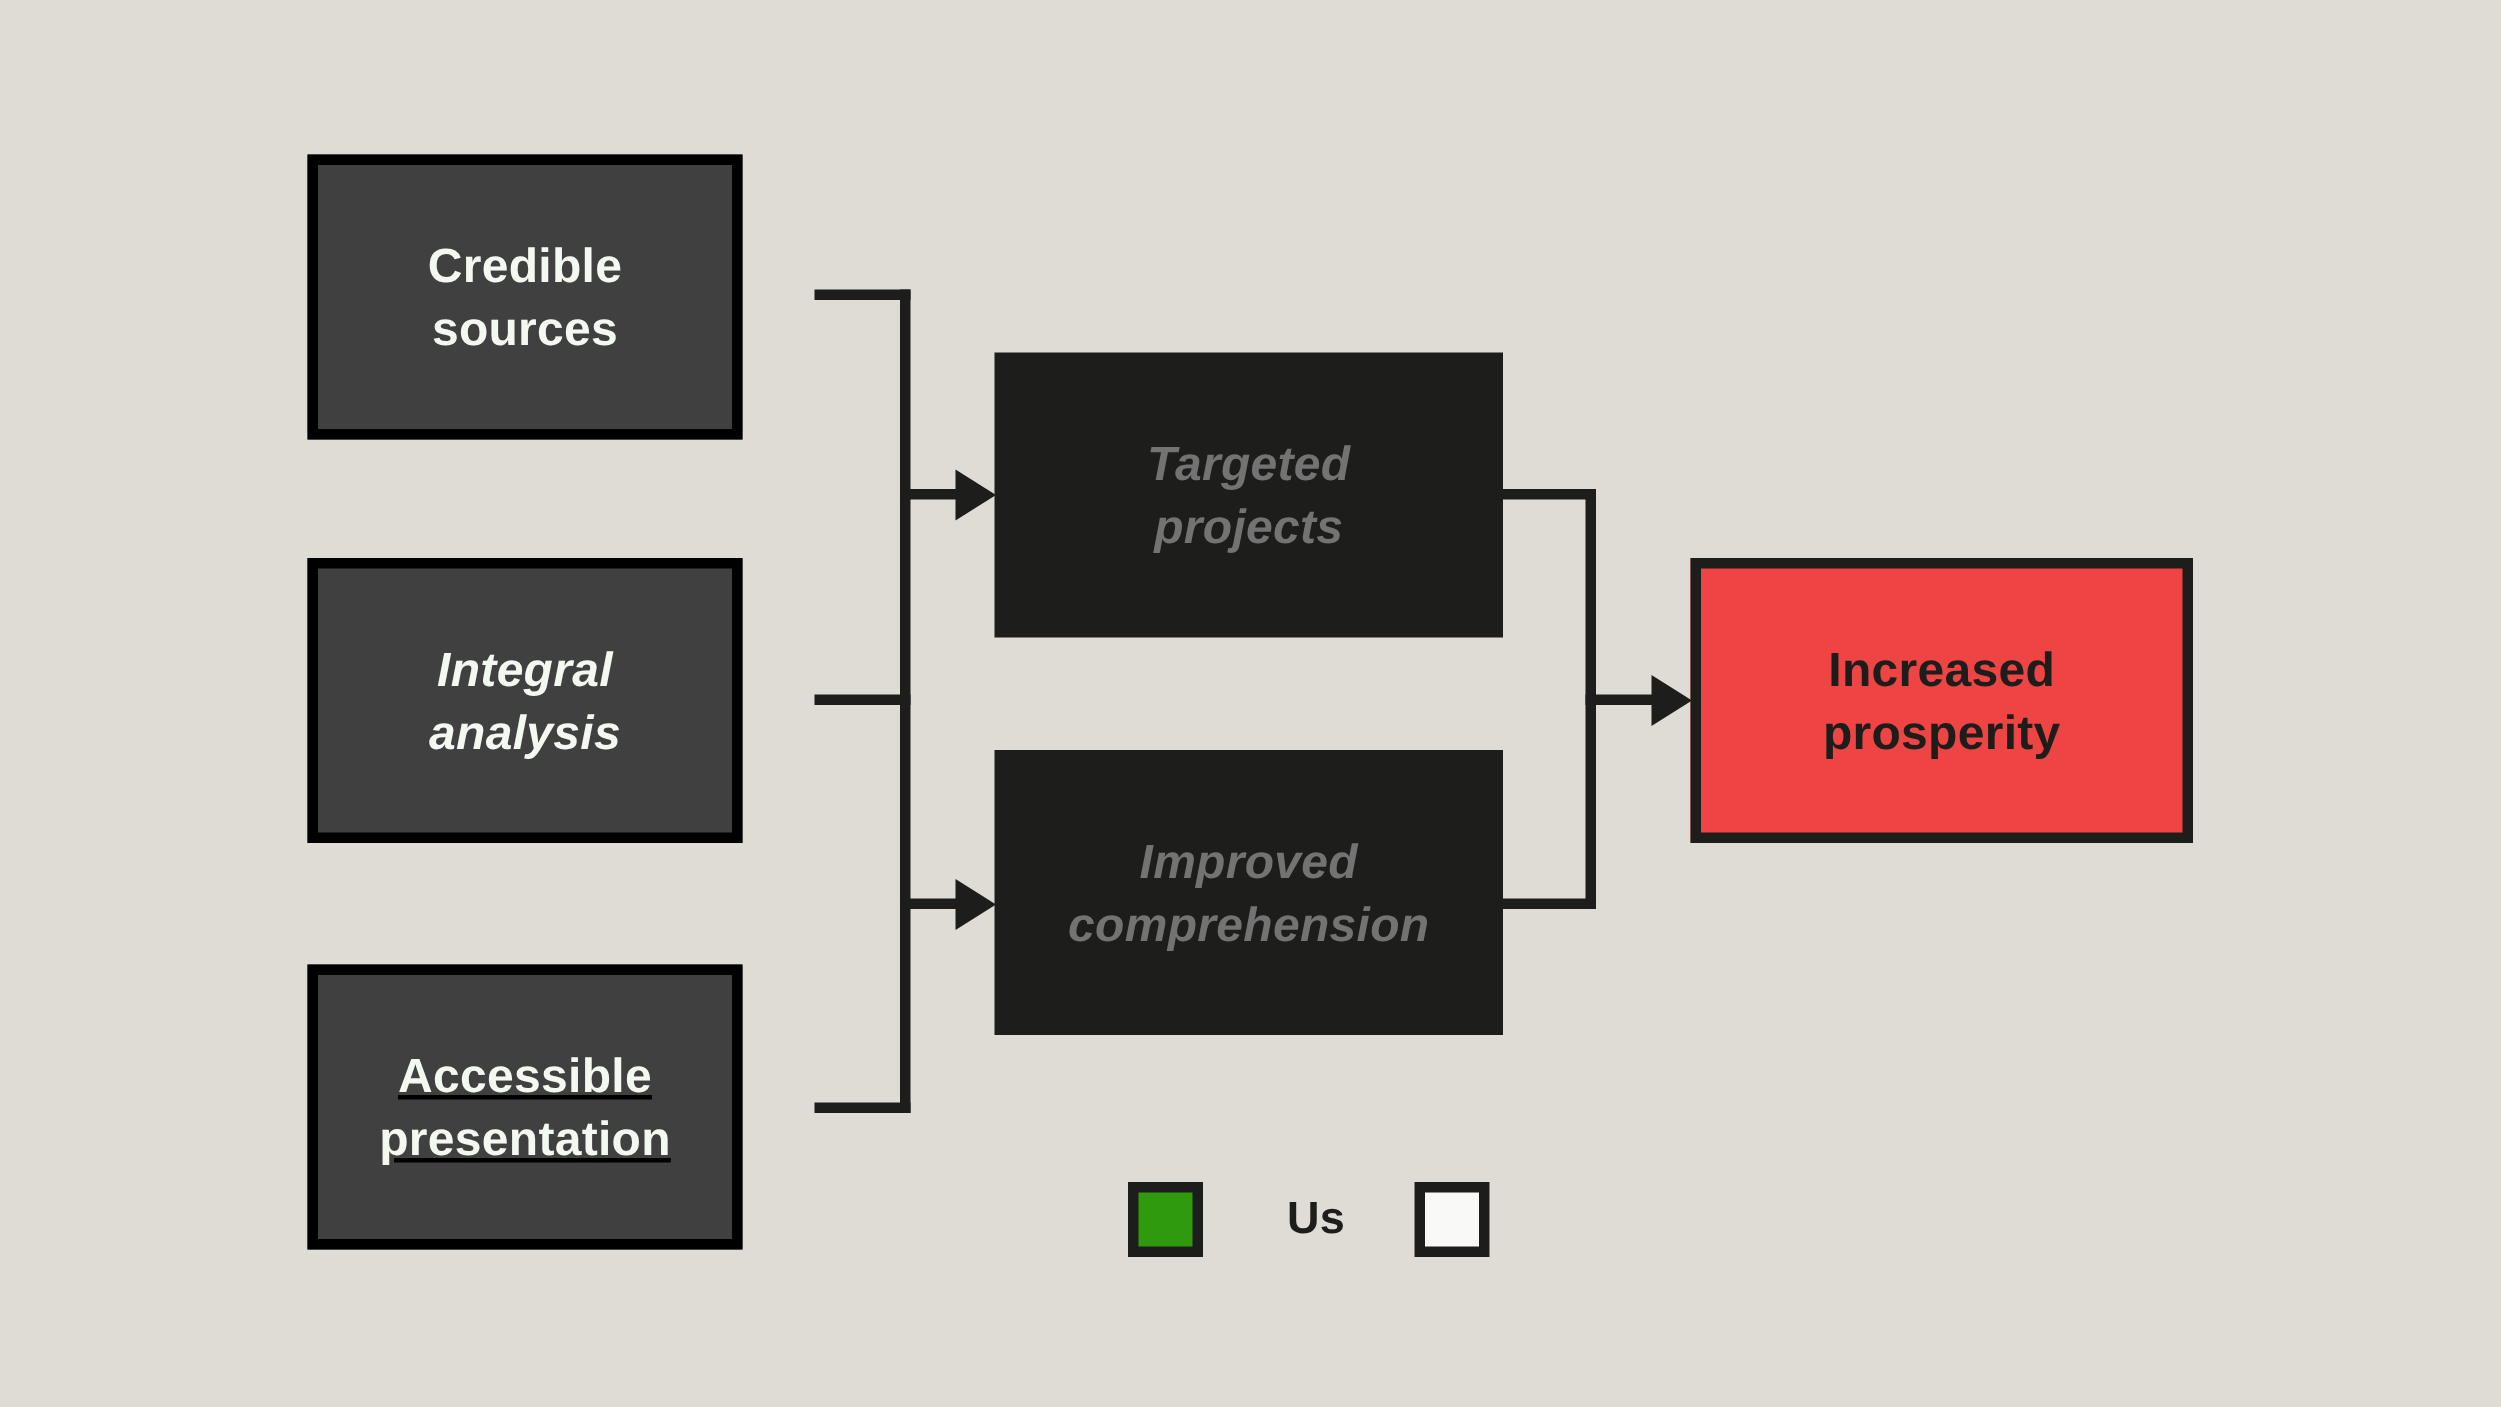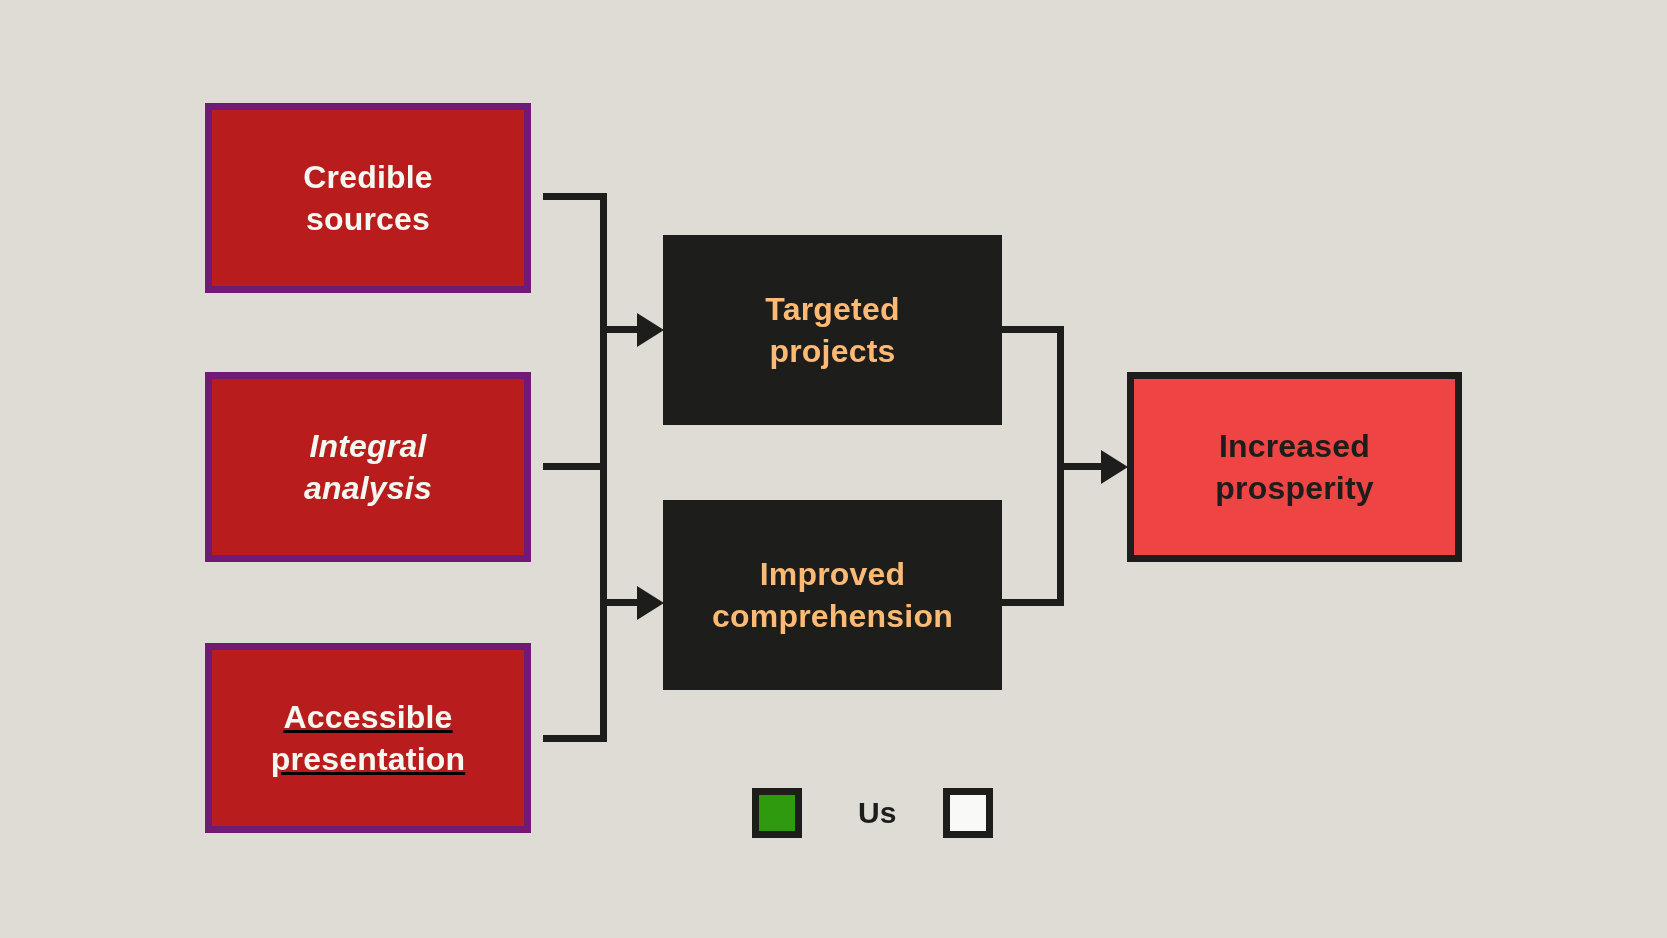--- a/index.html
+++ b/index.html
@@ -31,10 +31,10 @@
     letter-spacing: 0.2px;
   }
   .node-us {
-    width: 326px;
+    width: 290px;
     height: 190px;
-    background: #b91c1c;
-    border: 7px solid #701a75;
+    background: #404040;
+    border: 7px solid #000000;
   }
   .node-us .node-label { color: #f3f8f0; }
   .node-users {

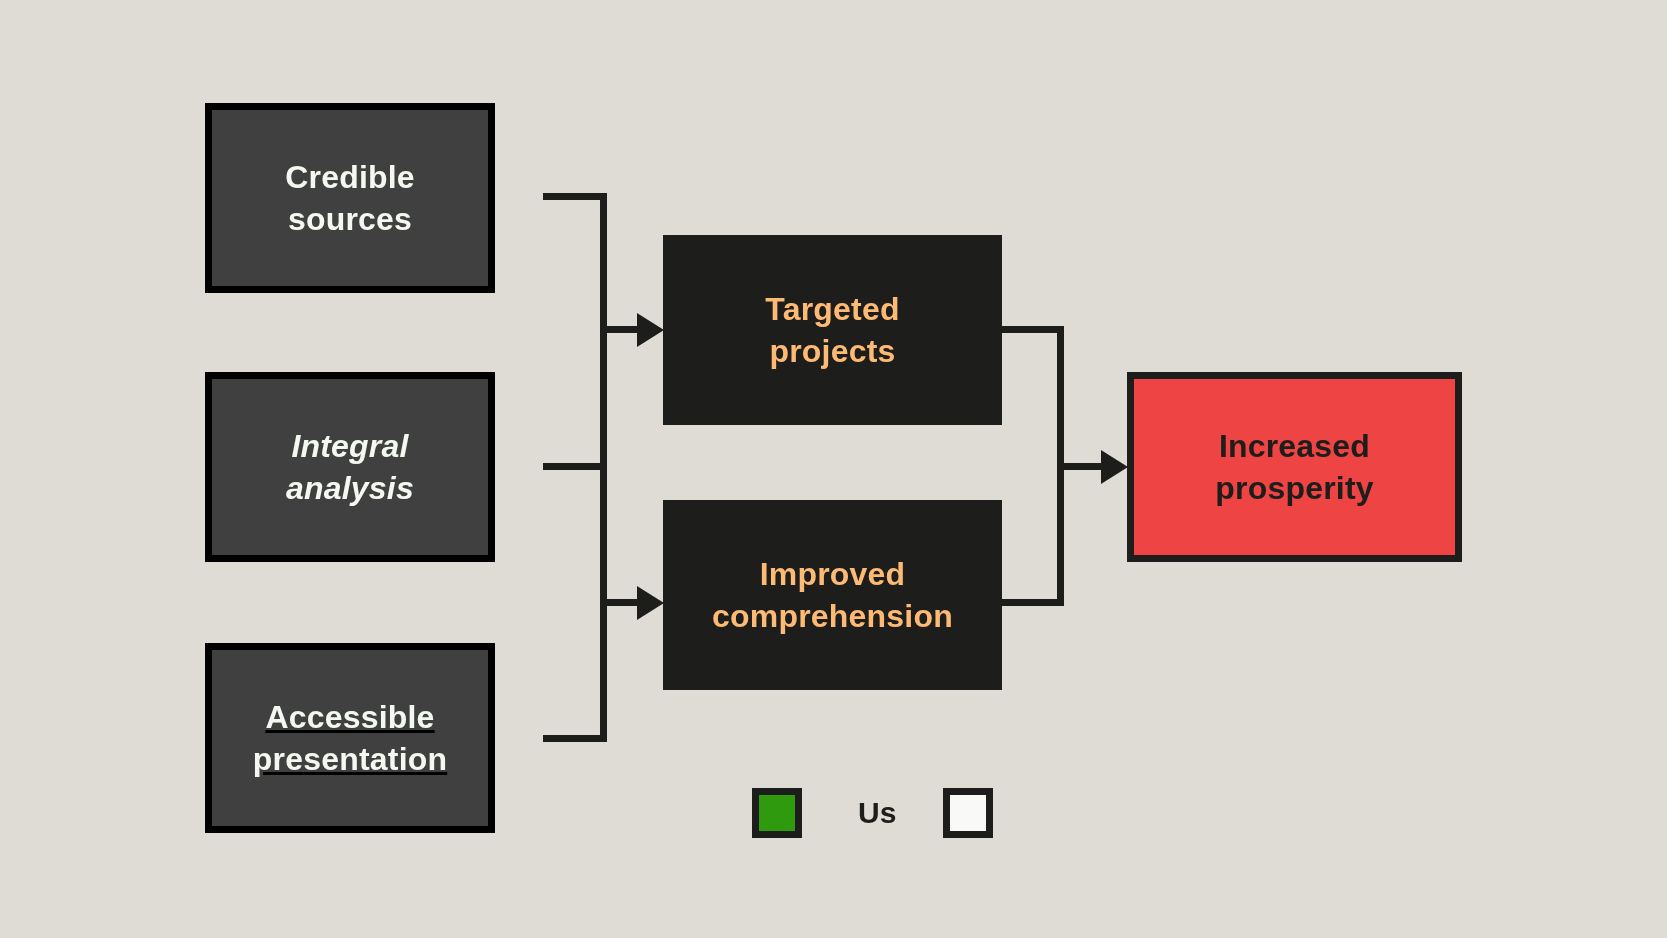--- a/index.html
+++ b/index.html
@@ -43,7 +43,7 @@
     background: #1d1d1b;
     border: none;
   }
-  .node-users .node-label { color: #fdba74; }
+  .node-users .node-label { color: #737373; font-style: italic; }
   .node-maghreb {
     width: 335px;
     height: 190px;

